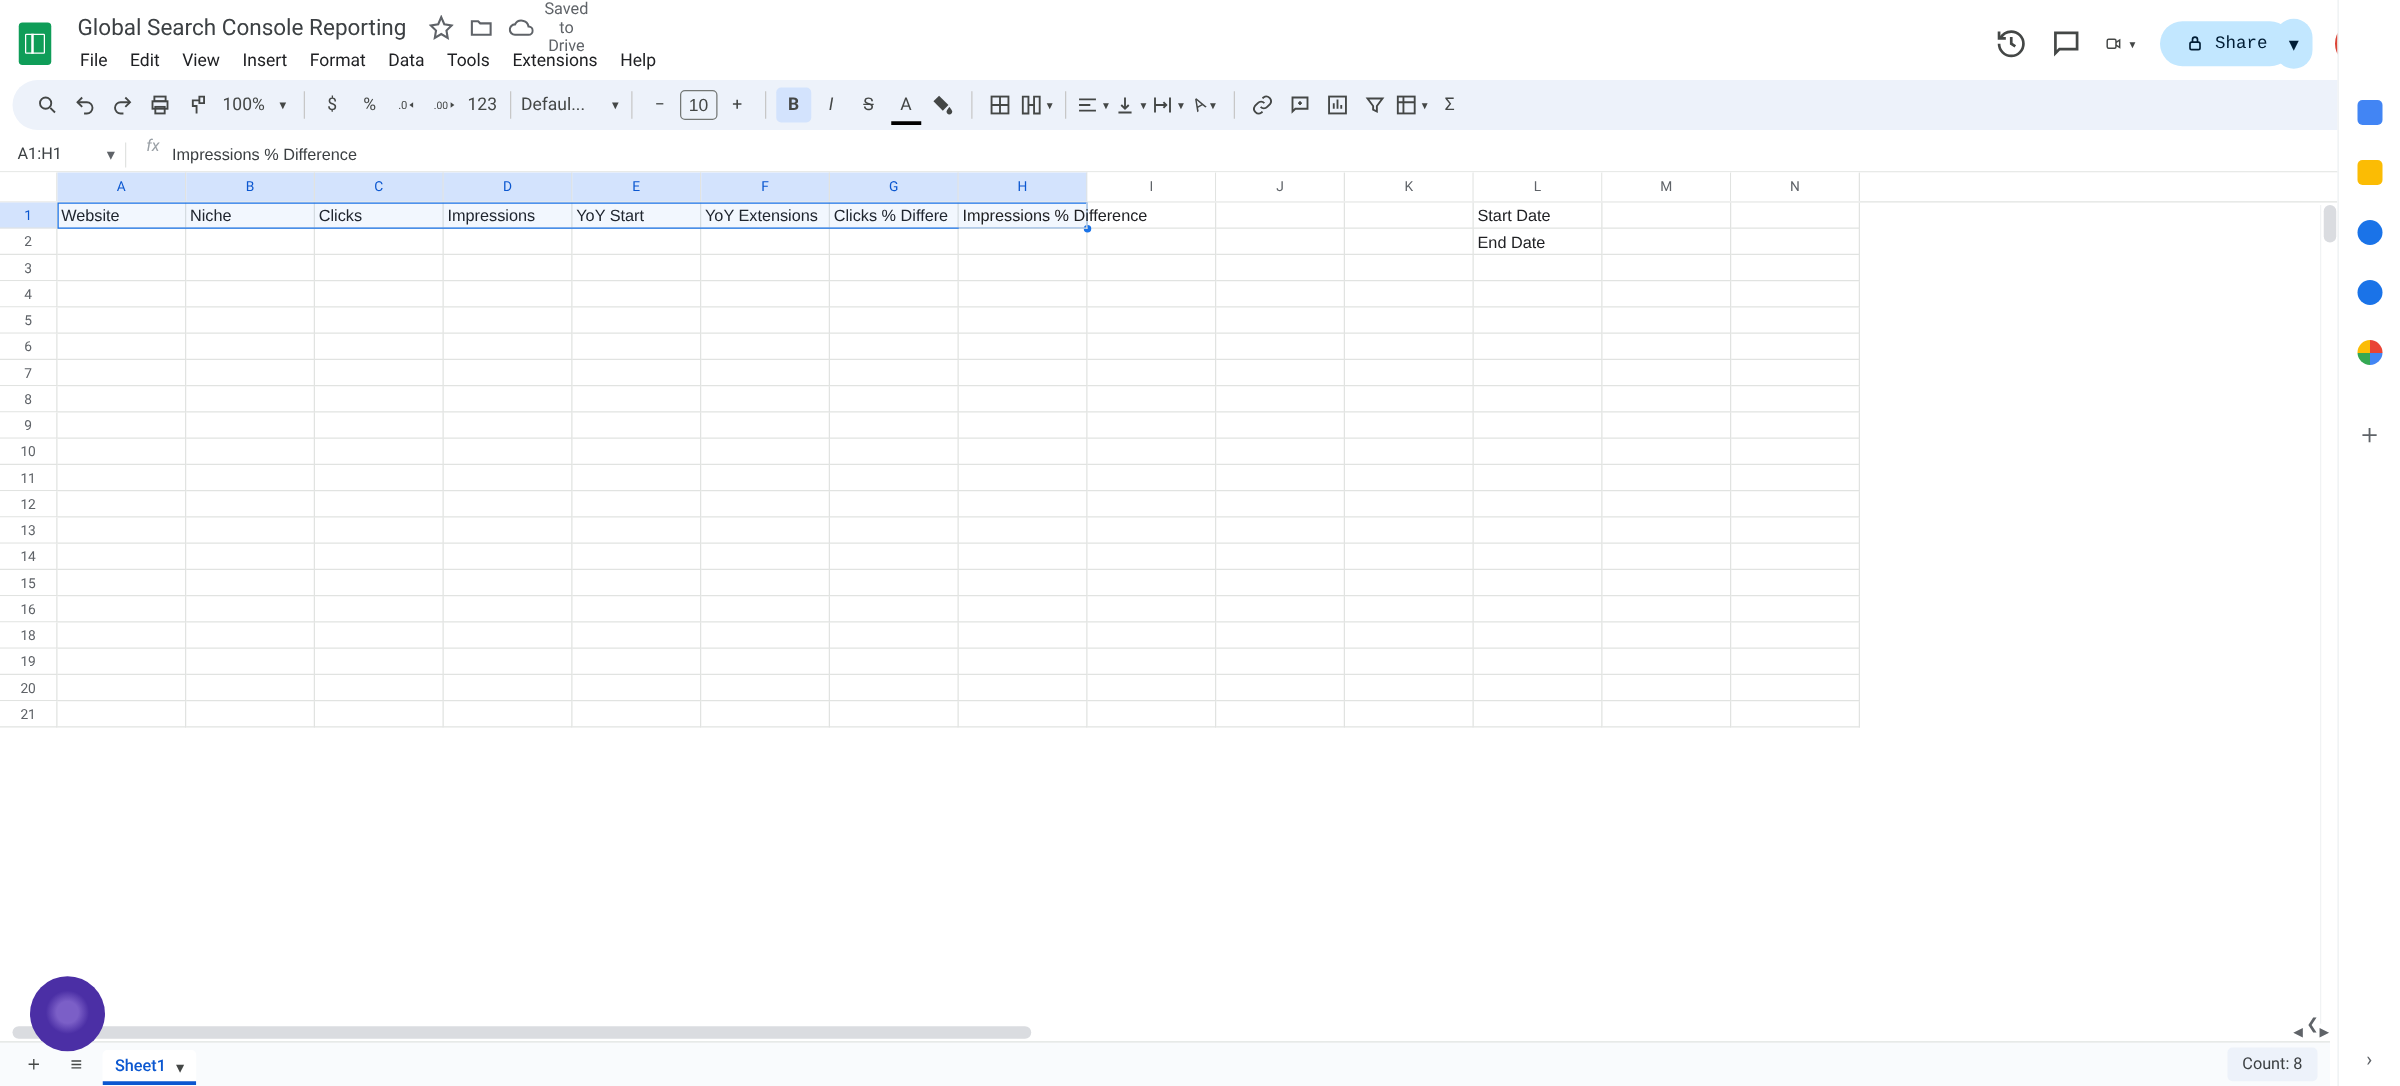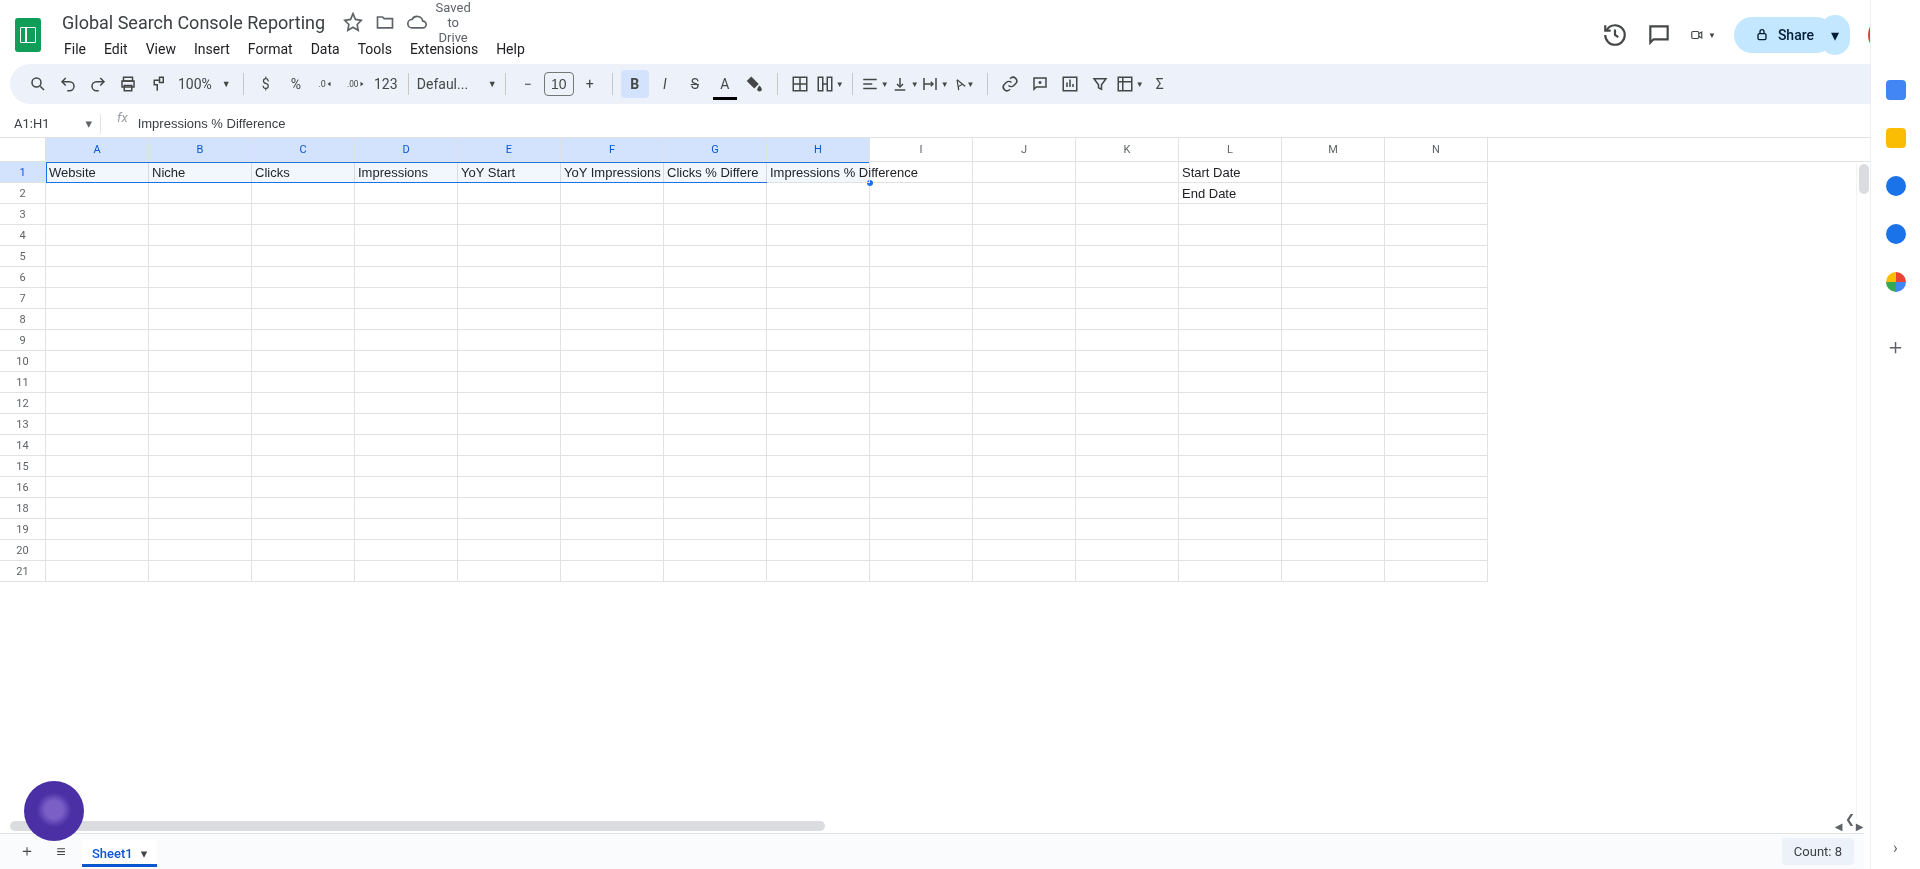--- a/index.html
+++ b/index.html
@@ -23,7 +23,7 @@
 
 .header-right { display: flex; align-items: center; gap: 18px; margin-left: 12px; }
 .hicon { width: 26px; height: 26px; color: #444746; display: flex; align-items: center; justify-content: center; cursor: pointer; }
-.share-btn { display: flex; align-items: center; gap: 8px; background: #c2e7ff; border-radius: 40px; padding: 10px 20px; font-size: 14px; color: #001d35; font-weight: 500; cursor: pointer; }
+.share-btn { display: flex; align-items: center; gap: 8px; background: #c2e7ff; border-radius: 40px; padding: 10px 20px; font-size: 14px; color: #001d35; font-weight: 500; cursor: pointer; font-family: Liberation Mono, monospace; }
 .share-drop { width: 30px; height: 40px; display:flex; align-items:center; justify-content:center; background:#c2e7ff; border-radius: 40px; margin-left:-14px; color:#001d35; }
 .avatar { width: 36px; height: 36px; border-radius: 50%; background: linear-gradient(135deg,#f4b400,#0f9d58); border: 2px solid #db4437; display:flex; align-items:center; justify-content:center; font-size:16px; color:#fff; }
 

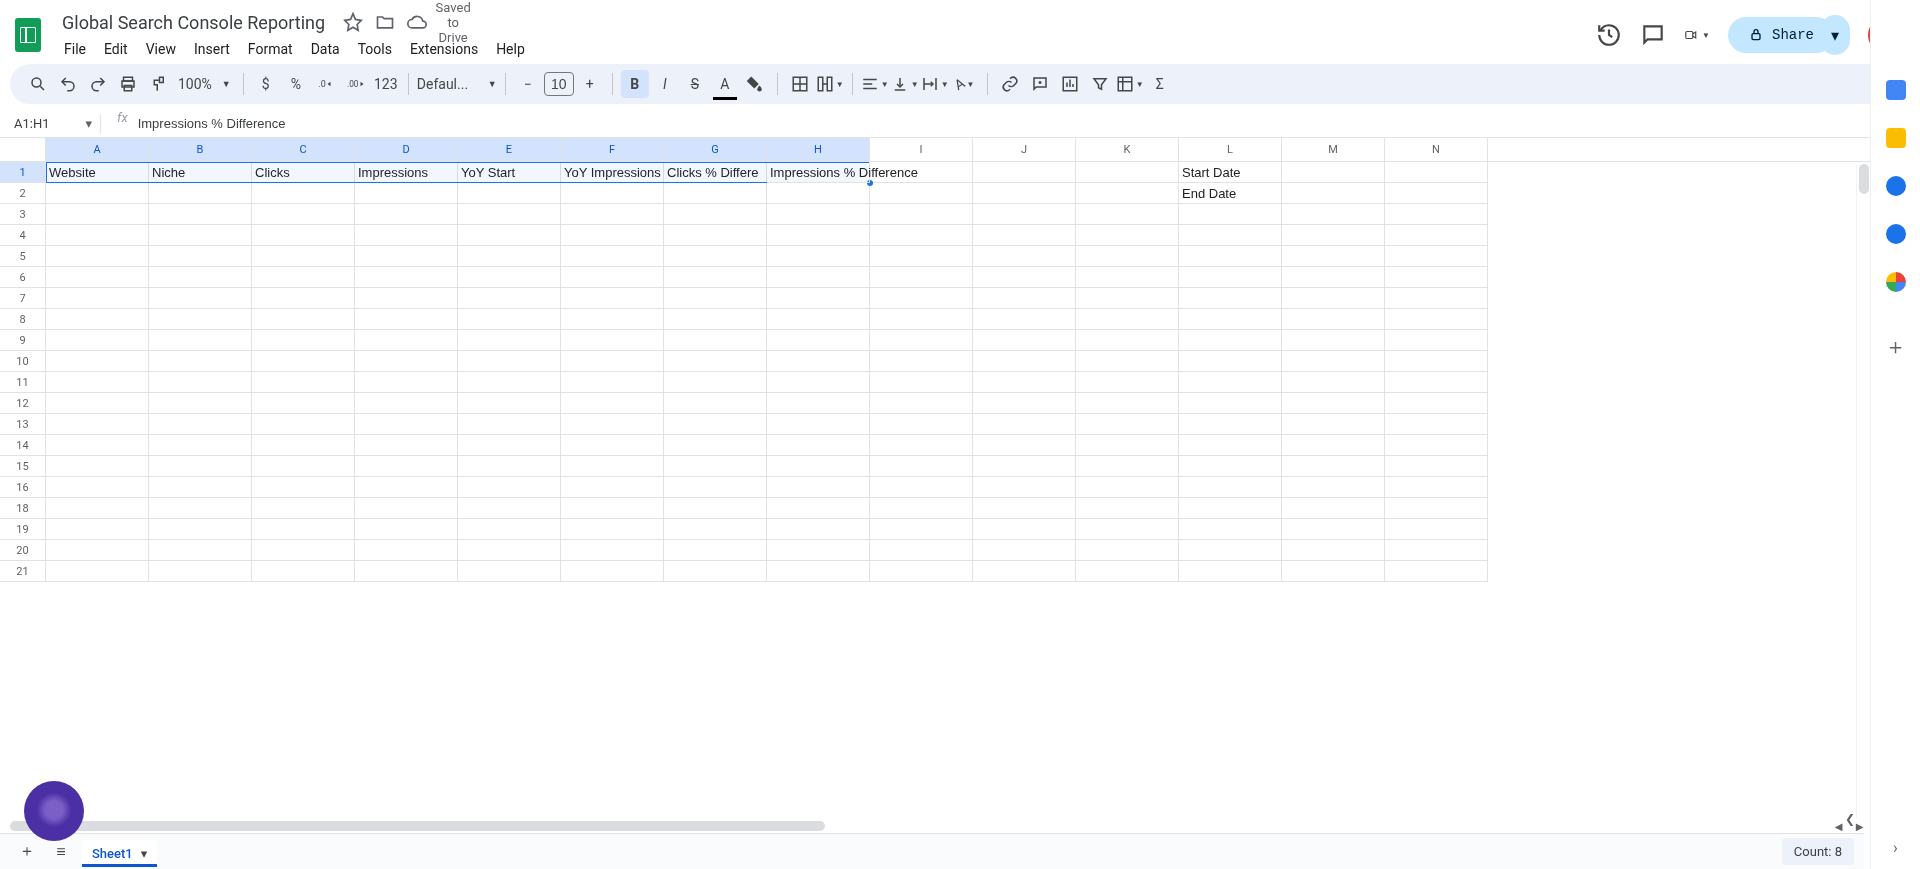--- a/index.html
+++ b/index.html
@@ -384,7 +384,7 @@
         <div class="cell wC">Clicks</div>
         <div class="cell wD">Impressions</div>
         <div class="cell wE">YoY Start</div>
-        <div class="cell wF">YoY Impressions</div>
+        <div class="cell wF">YoY Extensions</div>
         <div class="cell wG">Clicks % Differe</div>
         <div class="cell wH overflow-visible">
             <span>Impressions % Difference</span>

